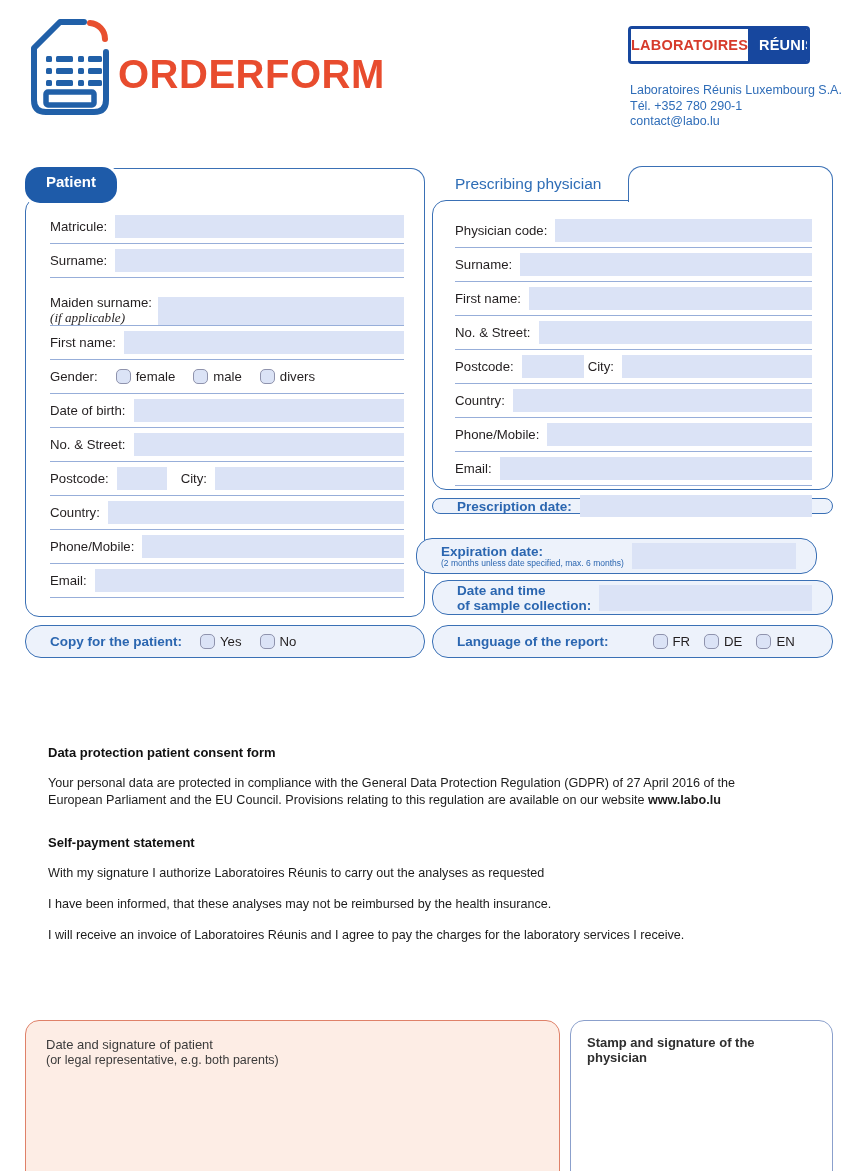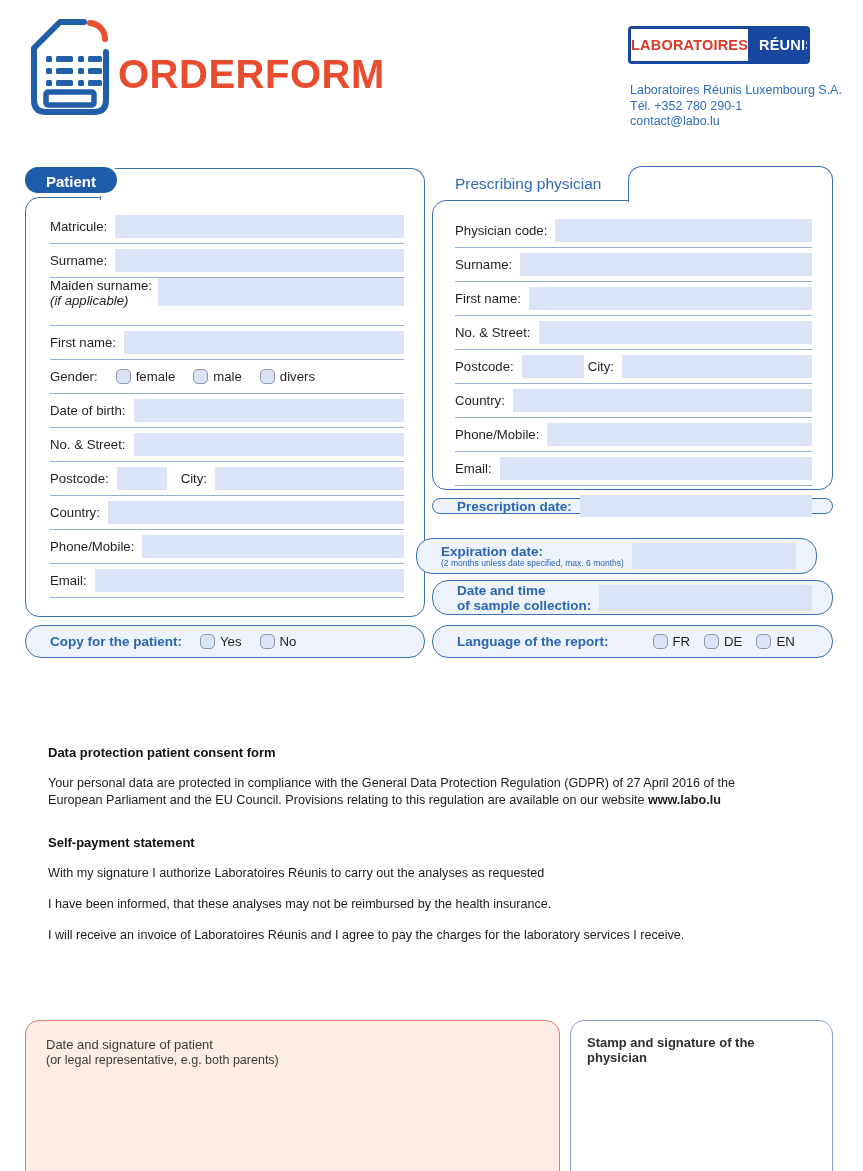--- a/index.html
+++ b/index.html
@@ -52,7 +52,7 @@
   
   #patient-tab-outline { left:100px; top:168px; width:325px; height:32px; }
   #patient-pill {
-    left:25px; top:167px; width:92px; height:26px; z-index:2;
+    left:25px; top:167px; width:92px; height:36px; z-index:2;
     background:#1e5ba9; border-radius:15px; box-shadow:0 0 0 3px #fff;
     color:#fff; font-weight:700; font-size:15px; text-align:center; line-height:30px;
   }

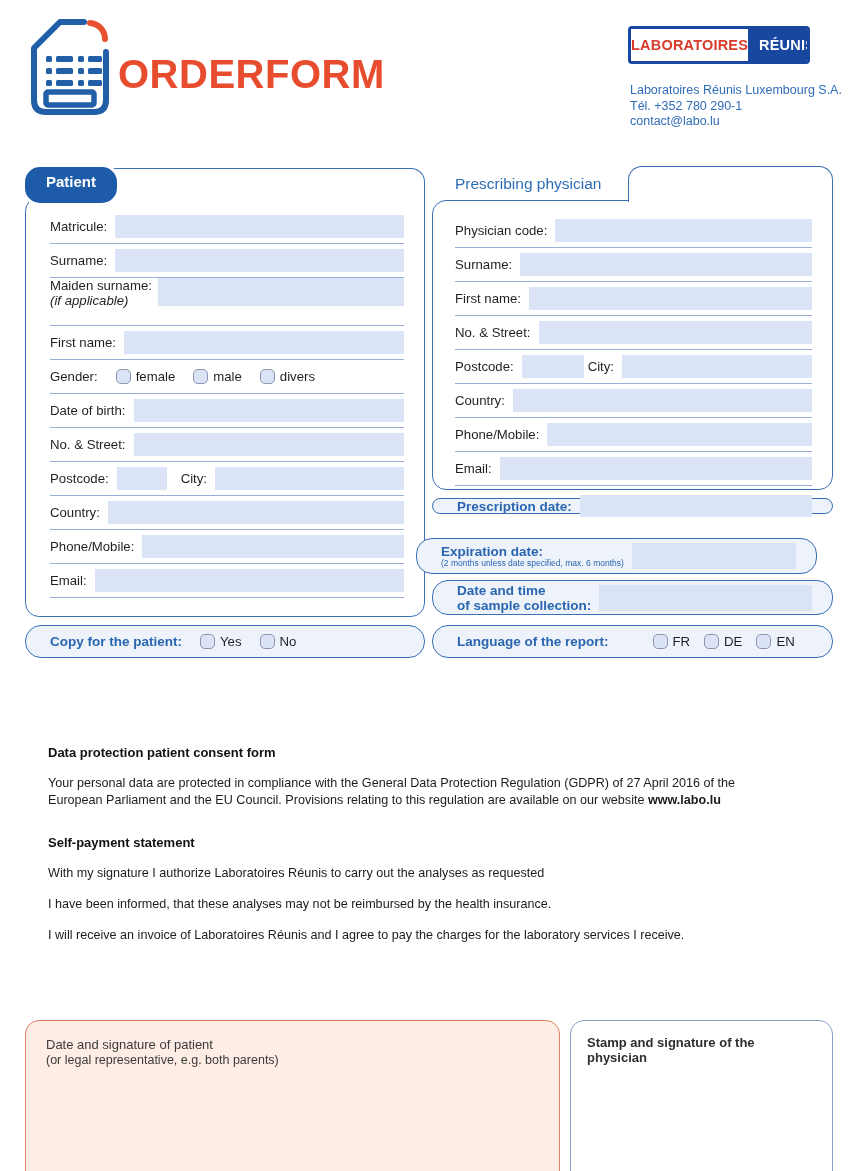--- a/index.html
+++ b/index.html
@@ -57,7 +57,7 @@
     color:#fff; font-weight:700; font-size:15px; text-align:center; line-height:30px;
   }
   #patient-box { left:25px; top:197px; width:400px; height:420px; padding:12px 20px 0 24px; }
-  .row.tall { height:48px; align-items:flex-start; padding-bottom:5px; }
+  .row.tall { height:48px; align-items:flex-end; }
   .row.tall .lbl2 { font-size:13.2px; line-height:15px; margin-right:6px; }
   .row.tall .lbl2 .note { font-style:italic; }
   .row.tall .fill { margin-bottom:0; }

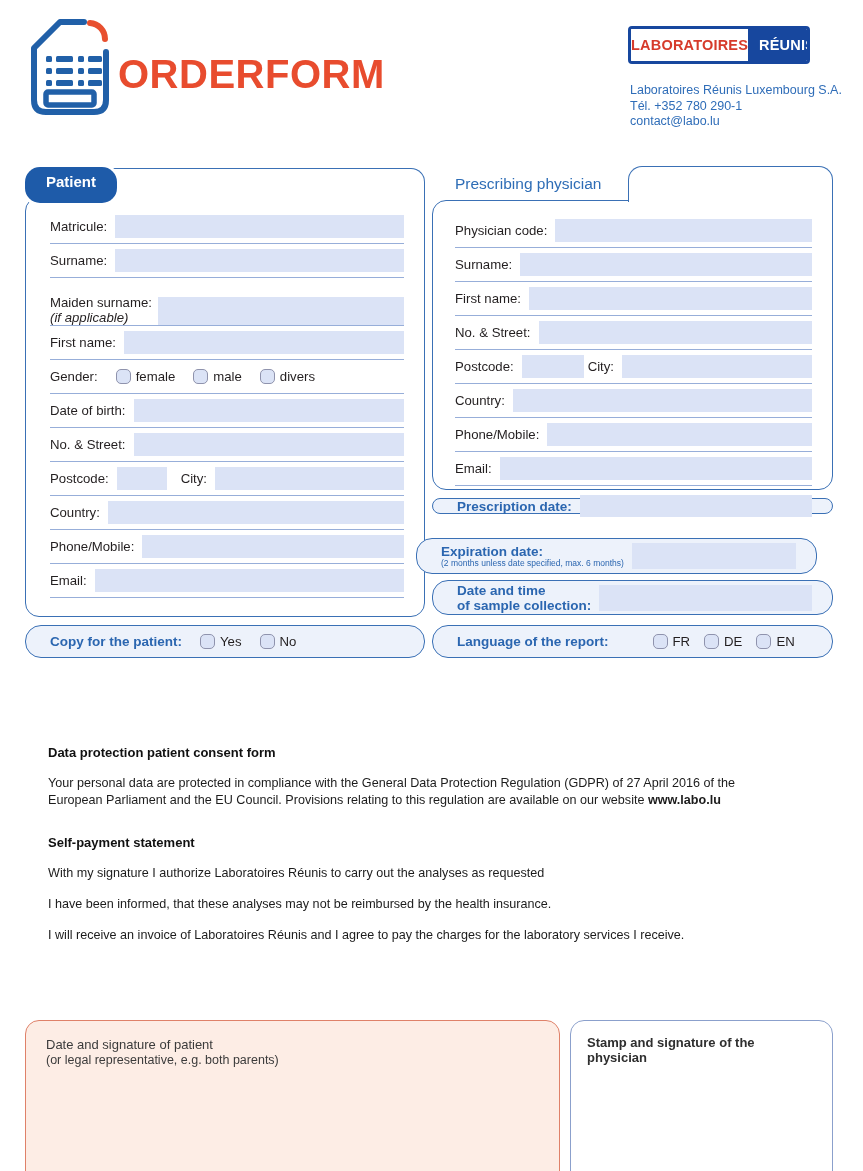--- a/index.html
+++ b/index.html
@@ -59,7 +59,7 @@
   #patient-box { left:25px; top:197px; width:400px; height:420px; padding:12px 20px 0 24px; }
   .row.tall { height:48px; align-items:flex-end; }
   .row.tall .lbl2 { font-size:13.2px; line-height:15px; margin-right:6px; }
-  .row.tall .lbl2 .note { font-style:italic; }
+  .row.tall .lbl2 .note { font-style:italic;font-family:Liberation Serif, serif; }
   .row.tall .fill { margin-bottom:0; }
 
   

